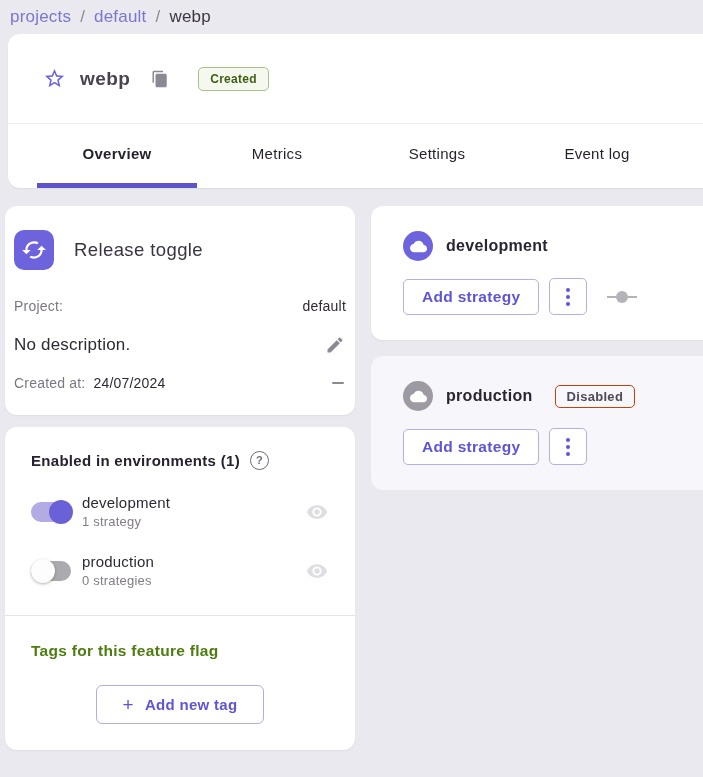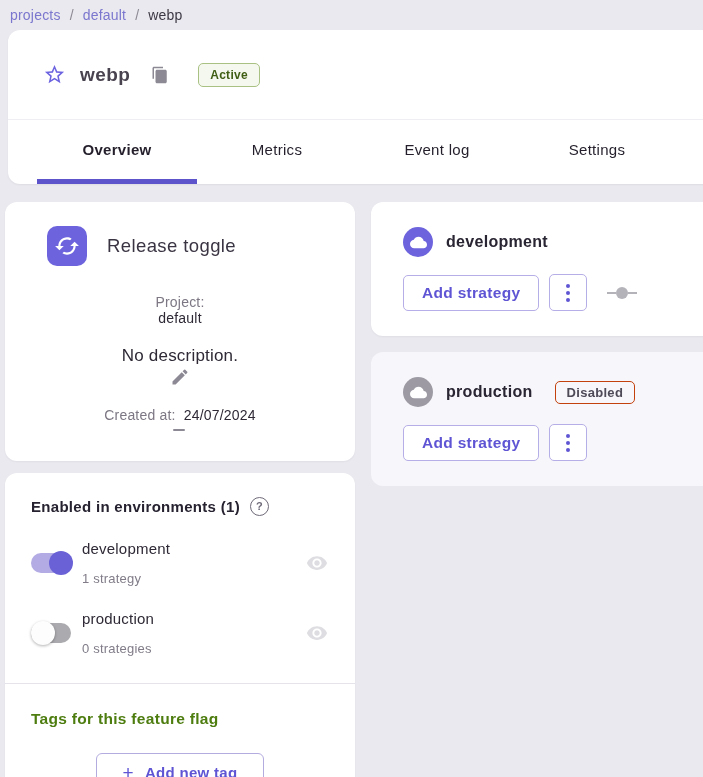--- a/index.html
+++ b/index.html
@@ -11,7 +11,7 @@
     position:relative;
   }
   
-  .breadcrumb { display:flex; align-items:center; gap:9px; padding:7px 0 7px 10px; font-size:14px; letter-spacing:.2px;text-align:center; }
+  .breadcrumb { display:flex; align-items:center; gap:9px; padding:7px 0 7px 10px; font-size:17px; letter-spacing:.2px;text-align:center; }
   .crumb-link { color:#7b76ce; cursor:pointer; }
   .crumb-sep { color:#8d8994; }
   .crumb-current { color:#3c3744; }

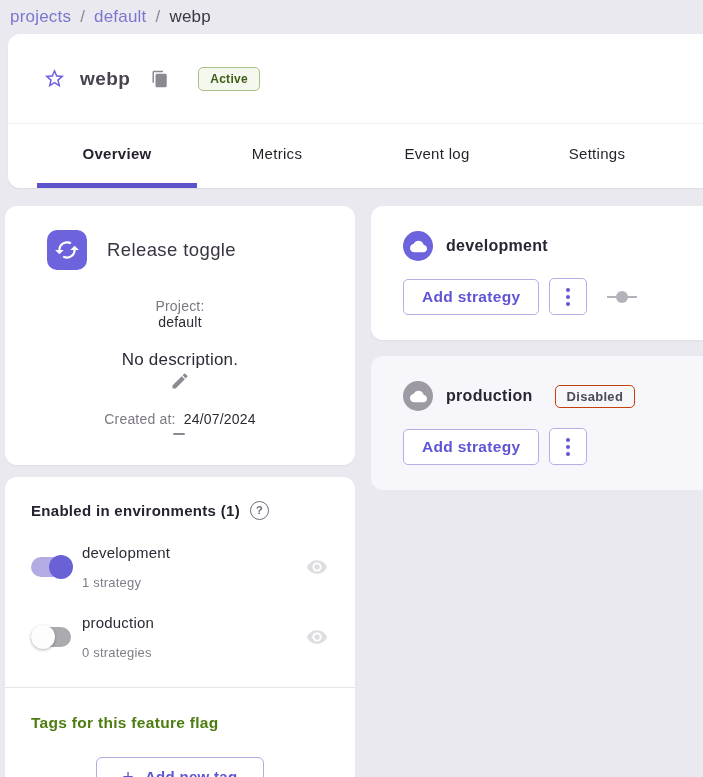--- a/index.html
+++ b/index.html
@@ -144,7 +144,7 @@
         <path d="M16 1H4c-1.1 0-2 .9-2 2v14h2V3h12V1zm3 4H8c-1.1 0-2 .9-2 2v14c0 1.1.9 2 2 2h11c1.1 0 2-.9 2-2V7c0-1.1-.9-2-2-2z"></path>
       </svg>
     </span>
-    <span class="badge-active">Active</span>
+    <span class="badge-active">Created</span>
   </div>
   <div class="tabs-row">
     <div class="tab active">Overview</div>

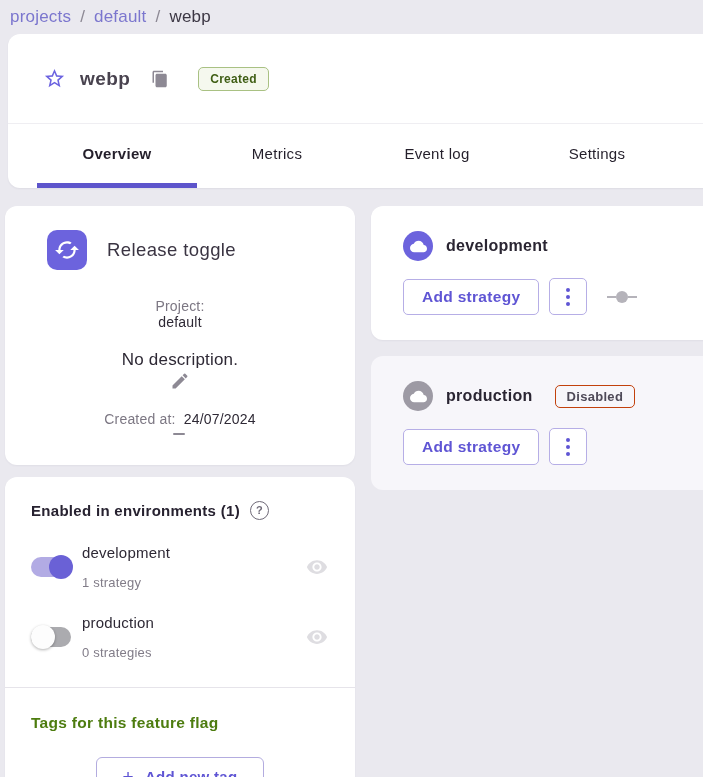--- a/index.html
+++ b/index.html
@@ -149,8 +149,8 @@
   <div class="tabs-row">
     <div class="tab active">Overview</div>
     <div class="tab">Metrics</div>
+    <div class="tab">Settings</div>
     <div class="tab">Event log</div>
-    <div class="tab">Settings</div>
   </div>
 </header>
 

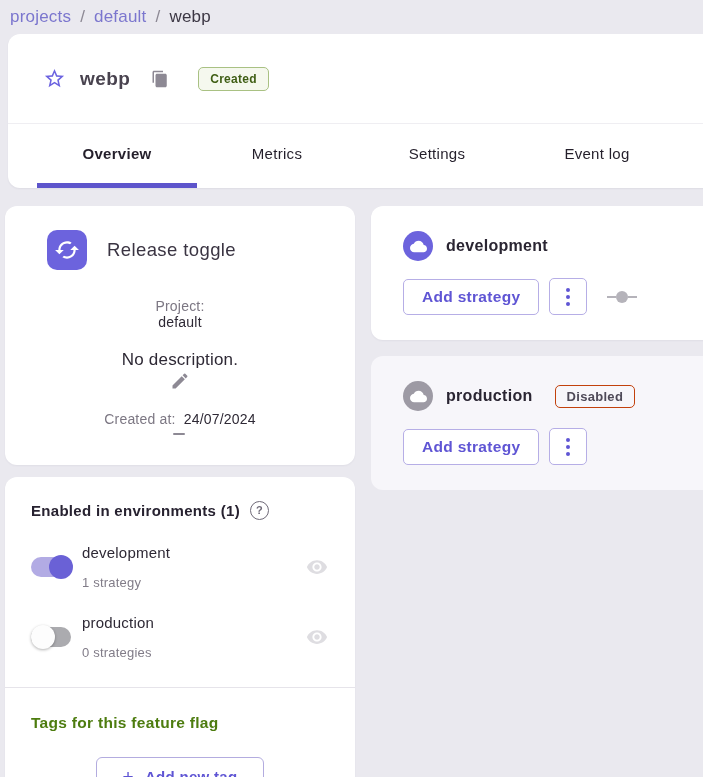--- a/index.html
+++ b/index.html
@@ -43,7 +43,7 @@
   .card { background:#fff; border-radius:12px; box-shadow:0 1px 2px rgba(40,35,70,.05); }
 
   
-  .info-card { padding:24px 42px 24px; }
+  .info-card { padding:24px 9px 24px; }
   .info-head { display:flex; align-items:center; gap:20px; }
   .type-icon { width:40px; height:40px; border-radius:10px; background:#6c63dd; display:flex; align-items:center; justify-content:center; flex:none; }
   .type-label { font-size:18.5px; color:#3a3442; letter-spacing:.4px; }

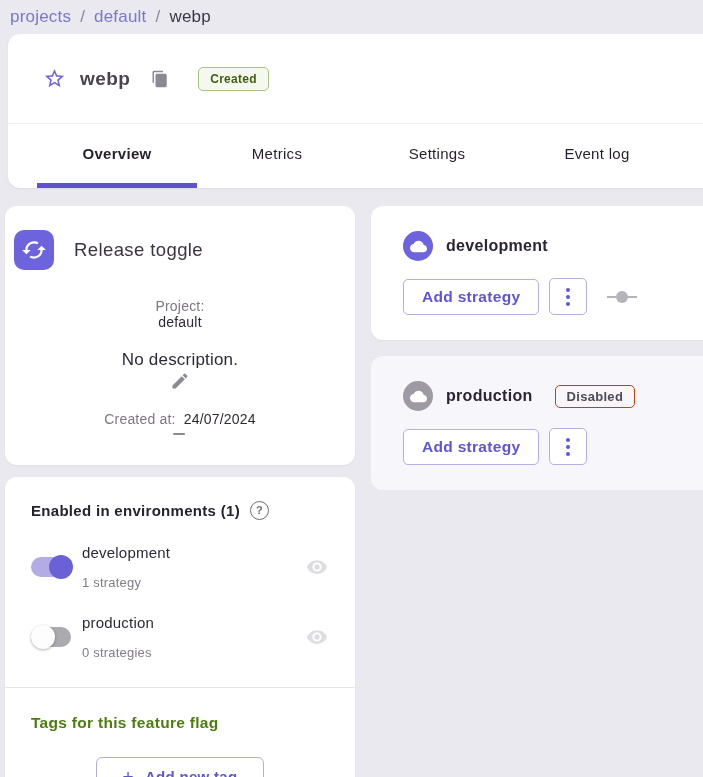--- a/index.html
+++ b/index.html
@@ -47,7 +47,7 @@
   .info-head { display:flex; align-items:center; gap:20px; }
   .type-icon { width:40px; height:40px; border-radius:10px; background:#6c63dd; display:flex; align-items:center; justify-content:center; flex:none; }
   .type-label { font-size:18.5px; color:#3a3442; letter-spacing:.4px; }
-  .info-row { display:flex; align-items:center; justify-content:space-between;flex-direction:column; }
+  .info-row { display:flex; align-items:center; justify-content:space-between; }
   .row-project { margin-top:28px; }
   .row-desc { margin-top:20px; }
   .row-created { margin-top:19px; }

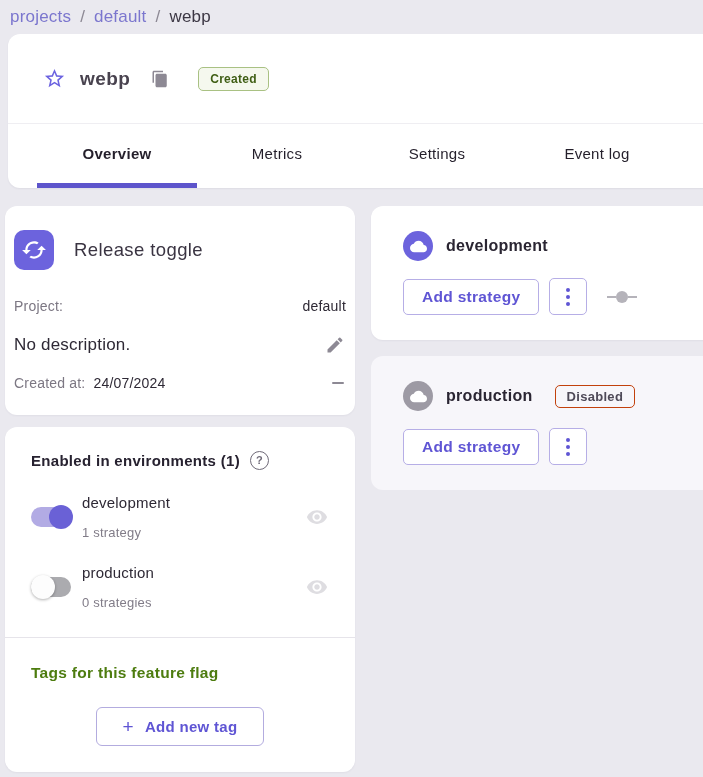--- a/index.html
+++ b/index.html
@@ -69,7 +69,7 @@
   .env-row { display:flex; align-items:center; margin-top:24px; }
   .env-row-labels { margin-left:9px; }
   .env-name { font-size:15px; color:#2e2935; letter-spacing:.2px; }
-  .env-strategies { font-size:13px; color:#817c88; margin-top:14px; letter-spacing:.2px; }
+  .env-strategies { font-size:13px; color:#817c88; margin-top:3px; letter-spacing:.2px; }
   .eye-btn { margin-left:auto; width:24px; height:24px; display:flex; align-items:center; justify-content:center; cursor:pointer; }
   
   .switch { position:relative; width:42px; height:24px; cursor:pointer; flex:none; }

